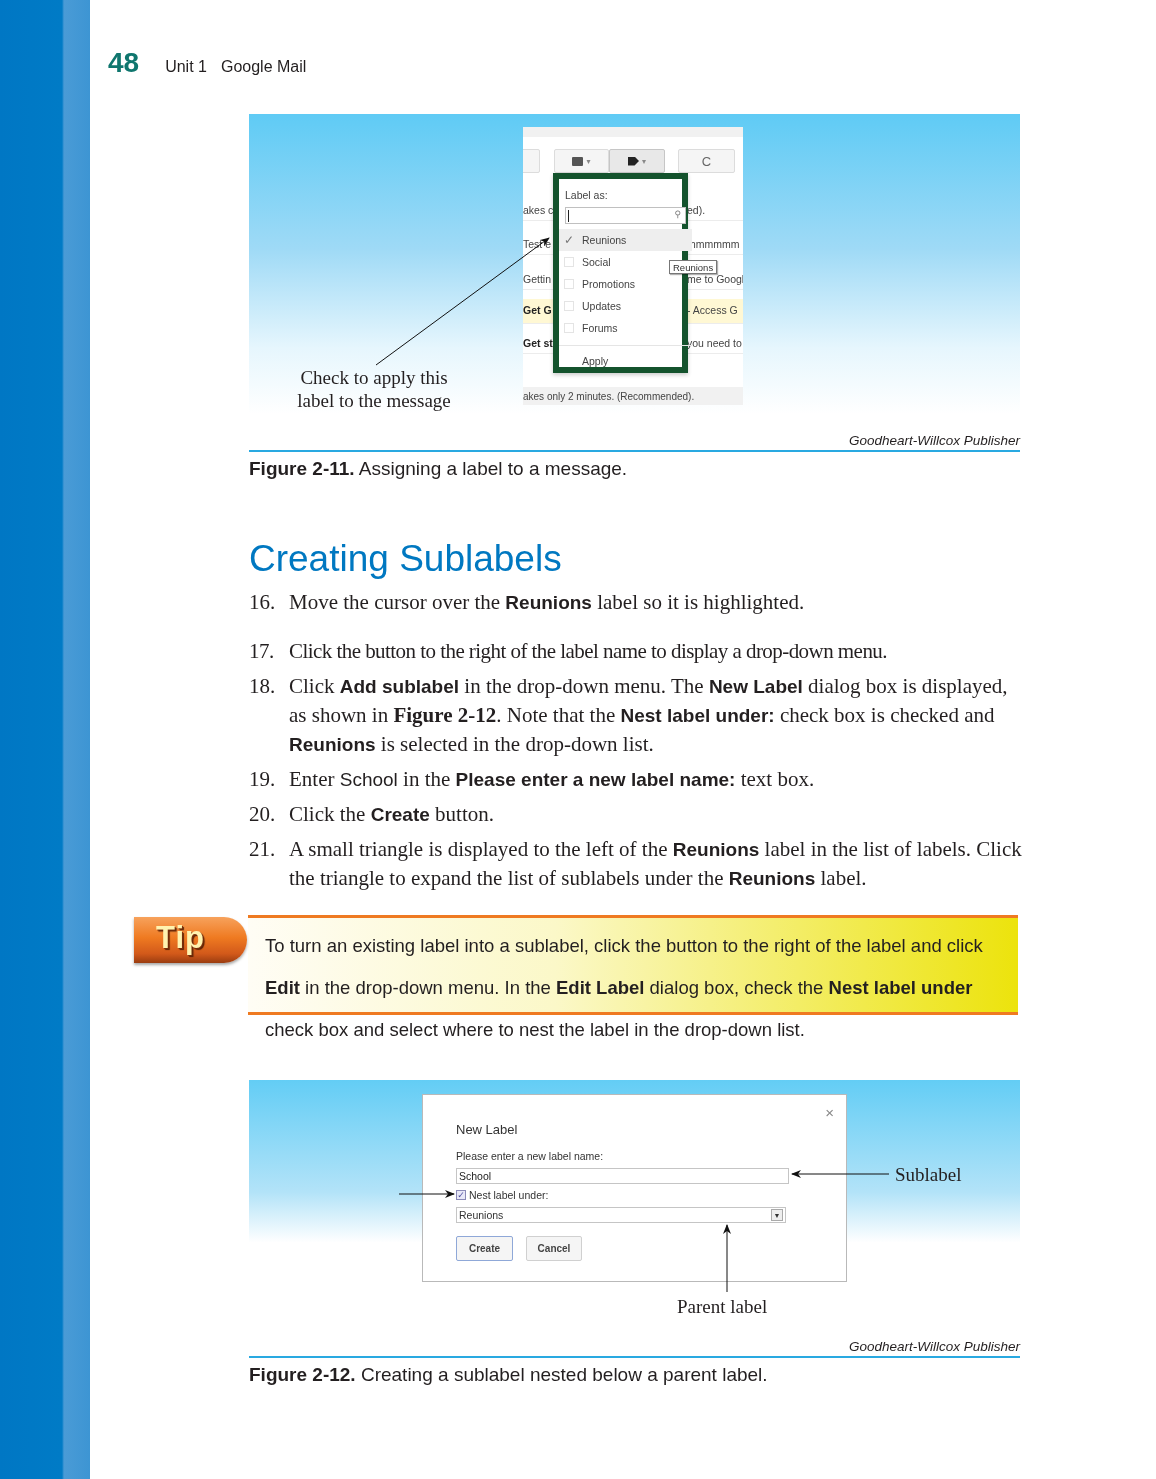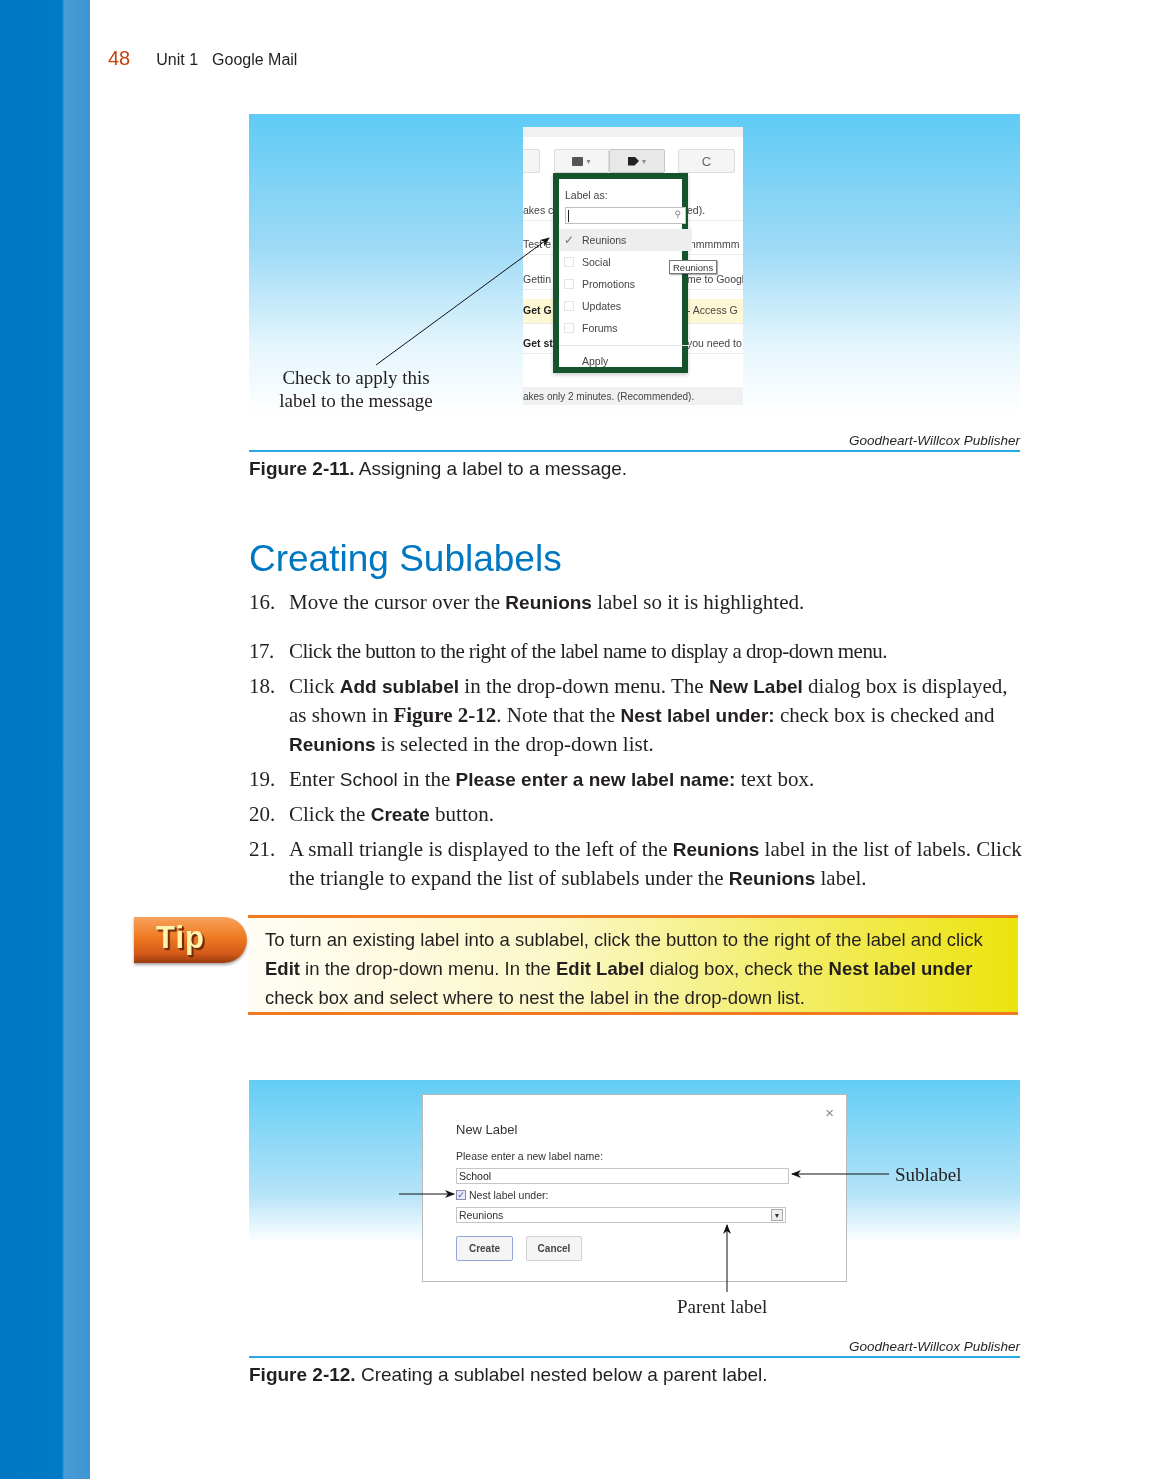--- a/index.html
+++ b/index.html
@@ -10,7 +10,7 @@
     background: linear-gradient(to right, #0077c4 0px, #007bc6 62px, #4a9bd6 64px, #3d95d3 90px); }
 
   .running-head { position: absolute; left: 108px; top: 47px; height: 28px; display: flex; align-items: baseline; }
-  .page-num { font-family: "Liberation Sans", sans-serif; font-weight: normal; font-size: 20px; color: #c2410c; }
+  .page-num { font-family: "Liberation Sans", sans-serif; font-weight: bold; font-size: 28px; color: #0f766e; }
   .unit { font-size: 16px; margin-left: 26px; color: #231f20; }
   .unit-title { font-size: 16px; margin-left: 14px; color: #231f20; }
 

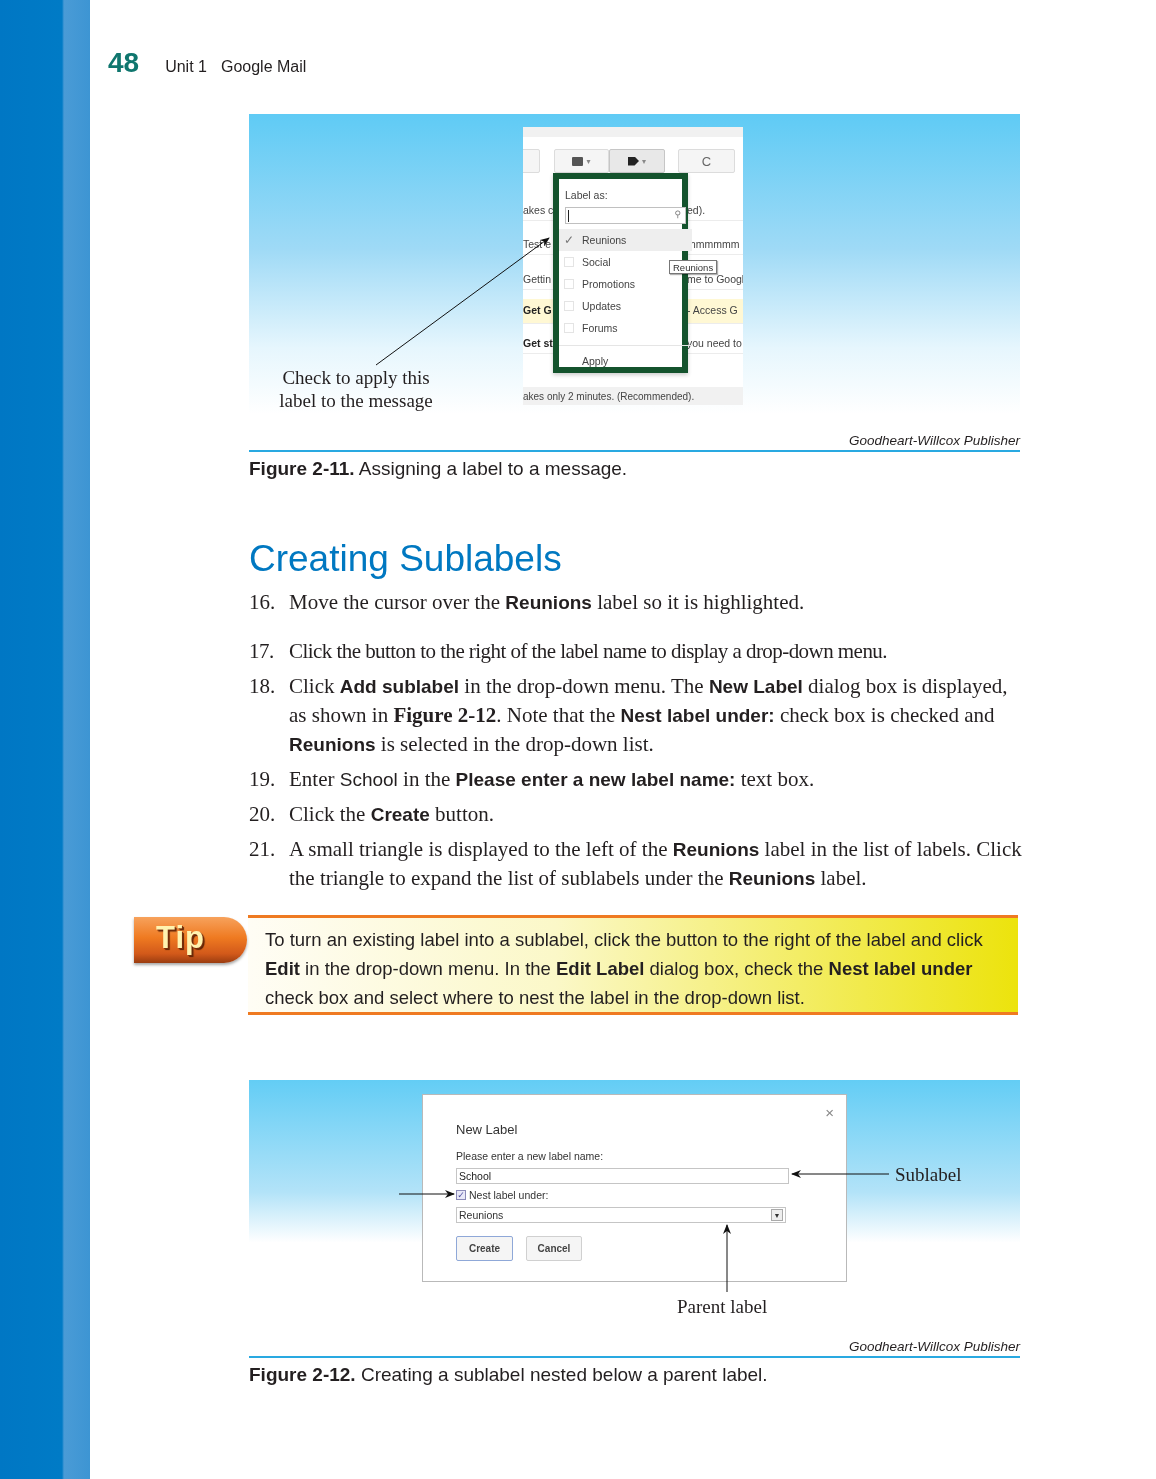--- a/index.html
+++ b/index.html
@@ -168,7 +168,7 @@
     <div class="tooltip">Reunions</div>
   </div>
 
-  <div class="callout" style="left:12px;top:252px;width:190px;">
+  <div class="callout" style="left:30px;top:252px;width:190px;">
     <div>Check to apply this</div>
     <div>label to the message</div>
   </div>

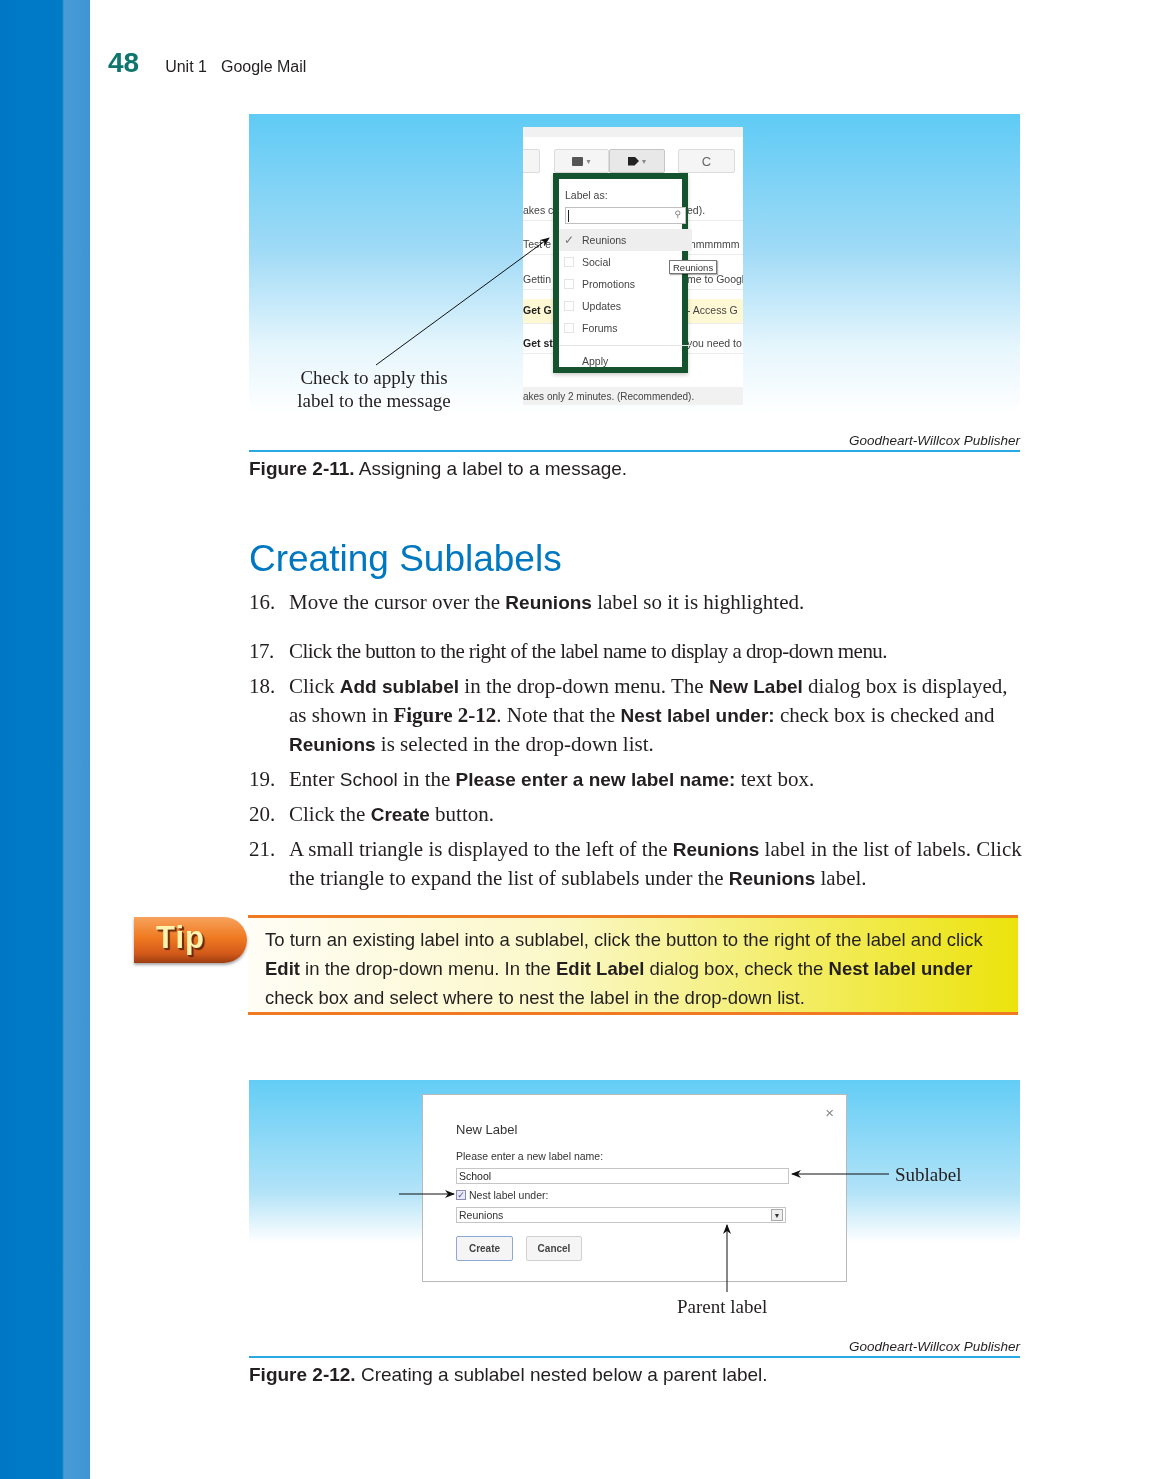--- a/index.html
+++ b/index.html
@@ -69,7 +69,7 @@
   .tip-box { position: absolute; left: 248px; top: 915px; width: 770px; height: 100px;
     background: linear-gradient(to right, #fffdf5 0%, #fbf8c8 40%, #f1ea4b 80%, #ece30c 100%);
     border-top: 3px solid #ef7a21; border-bottom: 3px solid #ef7a21; }
-  .tip-text { position: absolute; left: 17px; top: 7px; width: 740px; font-family: "Liberation Sans", sans-serif; font-size: 18.5px; line-height: 29px; color: #231f20; }
+  .tip-text { position: absolute; left: 17px; top: 7px; width: 740px; font-family: "Liberation Sans", sans-serif; font-size: 18.5px; line-height: 42px; color: #231f20; }
   .tip-text b { font-weight: bold; }
 
   

